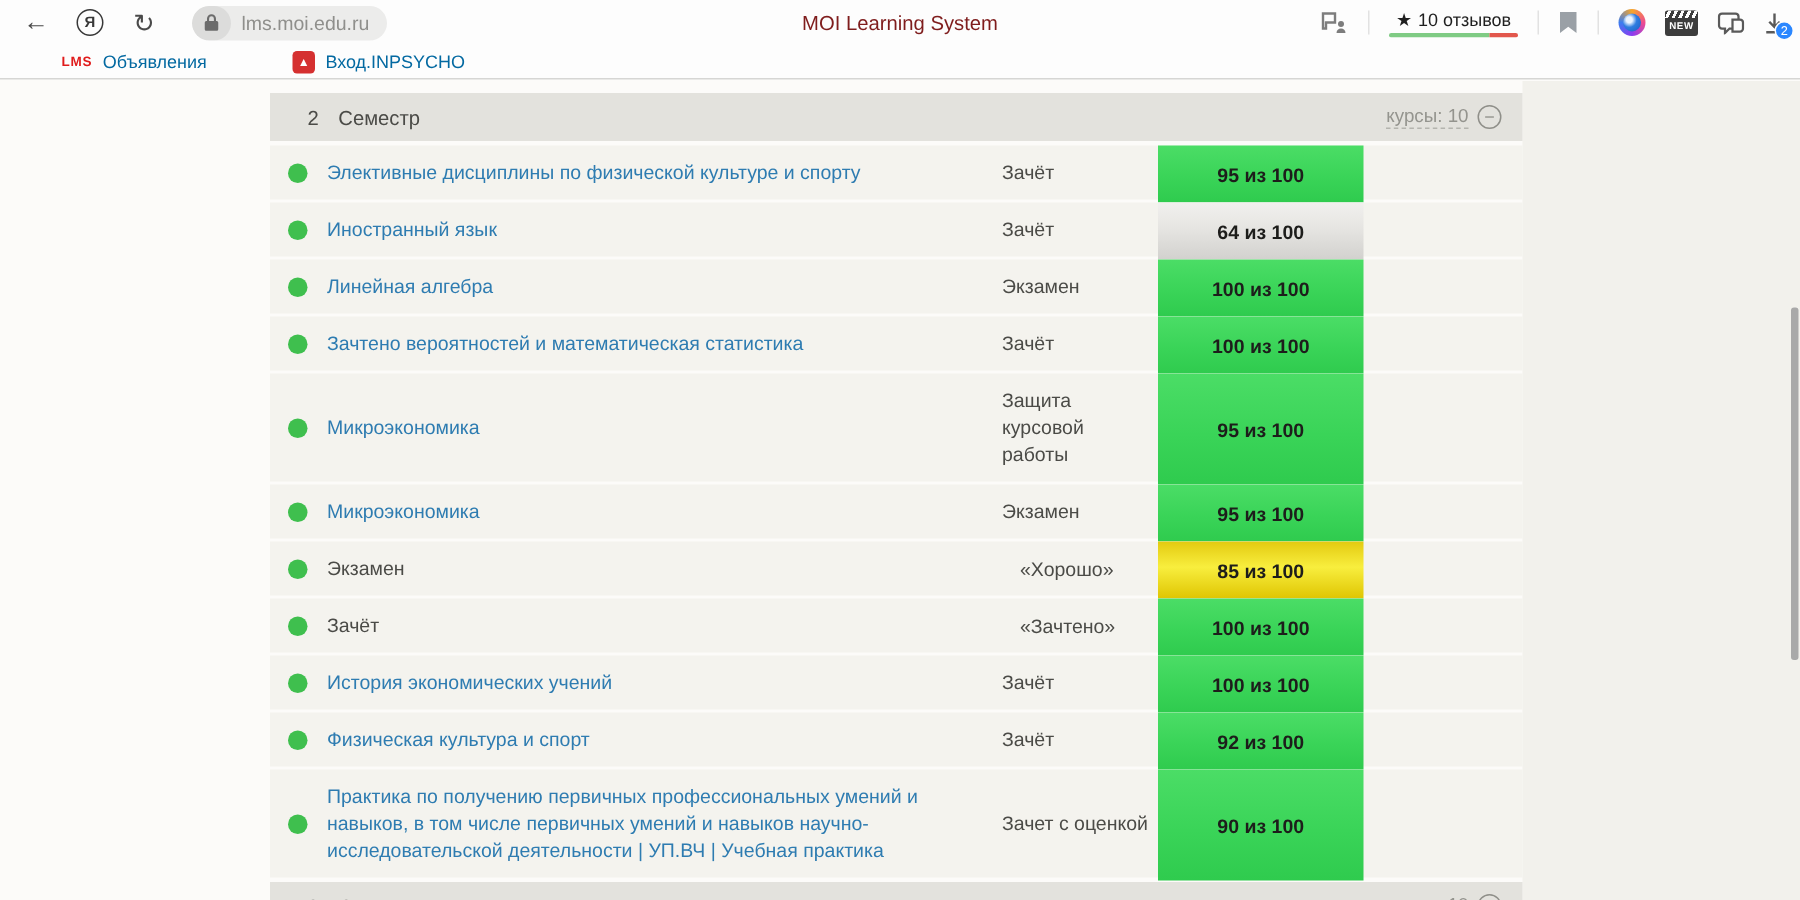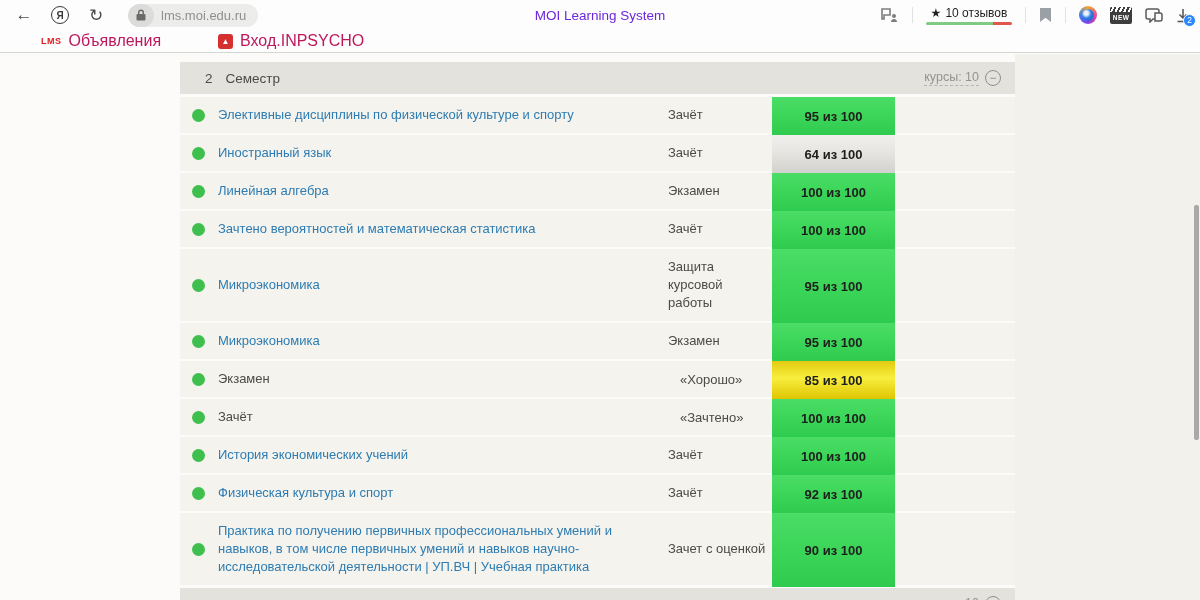--- a/index.html
+++ b/index.html
@@ -16,7 +16,7 @@
               padding-right:12px; margin-left:10px; overflow:hidden; }
   .lock-chip { width:26px; height:23px; background:#dcdcdb; border-radius:12px; display:flex; align-items:center; justify-content:center; }
   .url-text { color:#8f8f8c; font-size:13px; margin-left:7px; }
-  .page-title { position:absolute; left:0; right:0; text-align:center; color:#6d28d9; font-size:13.5px; pointer-events:none; }
+  .page-title { position:absolute; left:0; right:0; text-align:center; color:#7f1d1d; font-size:13.5px; pointer-events:none; }
   .tb-right { margin-left:auto; display:flex; align-items:center; gap:13px; z-index:2; }
   .tb-sep { width:1px; height:16px; background:#e2e2e2; }
   .reviews { display:flex; flex-direction:column; align-items:center; cursor:pointer; }

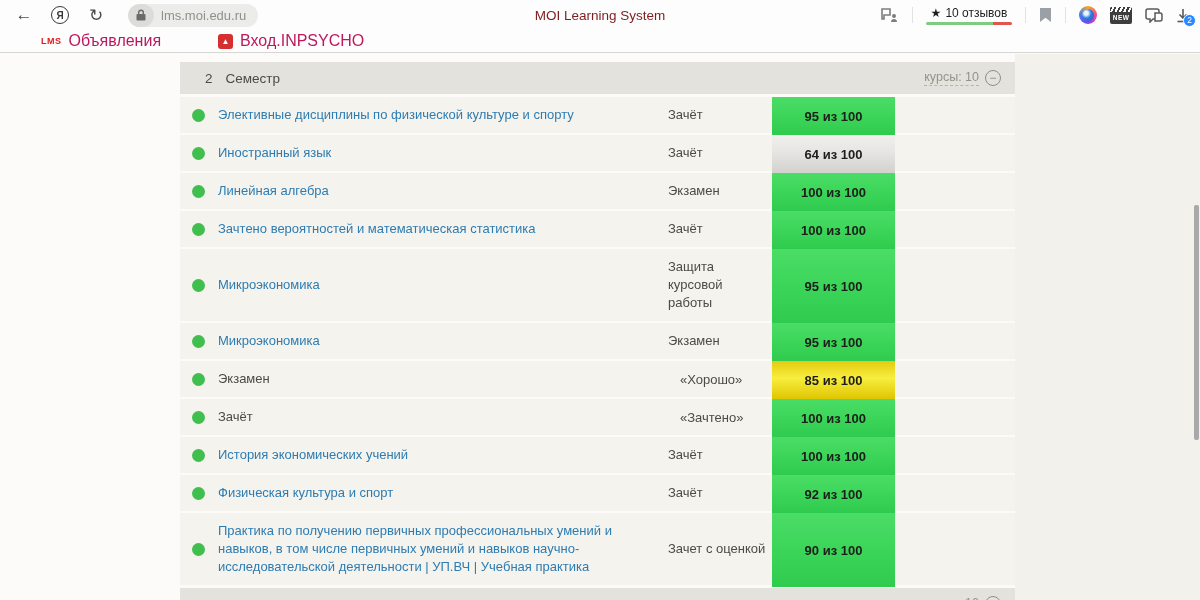--- a/index.html
+++ b/index.html
@@ -40,7 +40,7 @@
 
   .bookmarks { height:23px; background:#fdfdfd; border-bottom:1px solid #d6d6d4; display:flex; align-items:center; padding:0 10px; gap:26px; }
   .bm-item { display:flex; align-items:center; gap:7px; cursor:pointer;margin-left:31px; }
-  .bm-label { font-size:16px; color:#be185d; }
+  .bm-label { font-size:12px; color:#0369a1; }
   .lms-logo { color:#e01b1b; font-size:9px; font-weight:bold; letter-spacing:.5px; }
   .crest { width:15px; height:15px; background:#d53030; border-radius:3px; color:#fff; font-size:8px;
            display:flex; align-items:center; justify-content:center; }

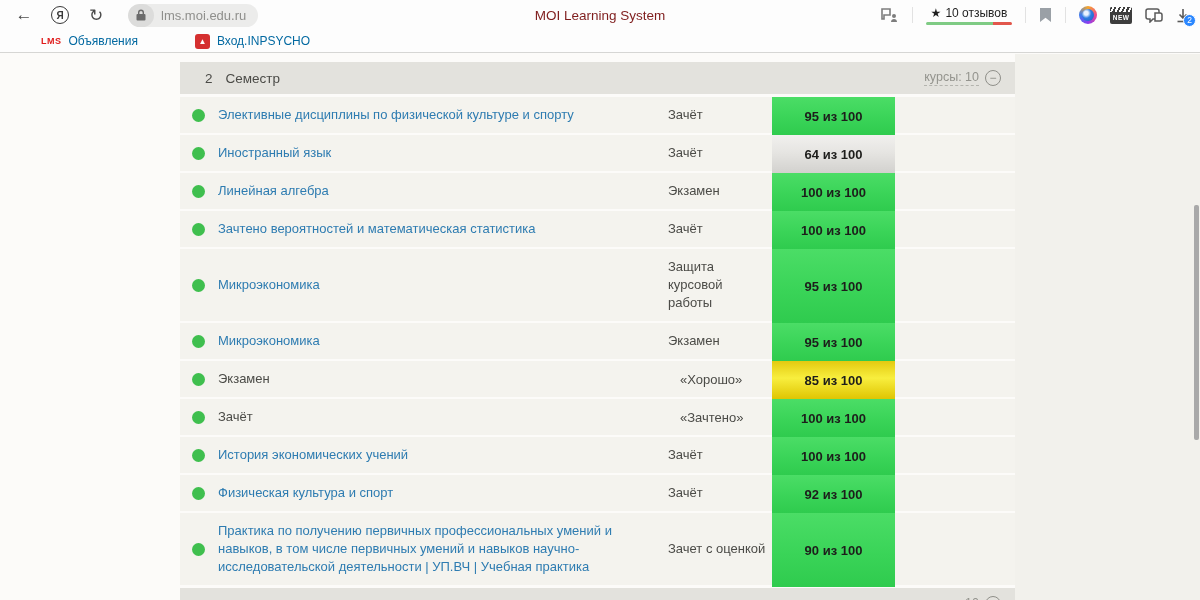--- a/index.html
+++ b/index.html
@@ -66,7 +66,7 @@
   .name { color:#2e7cb1; font-size:13px; line-height:18px; text-decoration:none; max-width:400px;
           display:inline-block; padding:9px 0; cursor:pointer; }
   .type { color:#4b4b47; font-size:13px; line-height:18px; padding:9px 4px 9px 0; }
-  .score { position:absolute; left:592px; top:0; bottom:-2px; width:123px; display:flex; align-items:center;
+  .score { position:absolute; left:592px; top:0; bottom:-2px; width:137px; display:flex; align-items:center;
            justify-content:center; font-size:13px; font-weight:bold; color:#1d1d1b; }
   .score-green  { background:linear-gradient(180deg,#4bdd66 0%,#3ad458 55%,#2fcb4e 100%); }
   .score-yellow { background:linear-gradient(180deg,#e3ca10 0%,#f8ee3e 45%,#dfc502 100%); }

